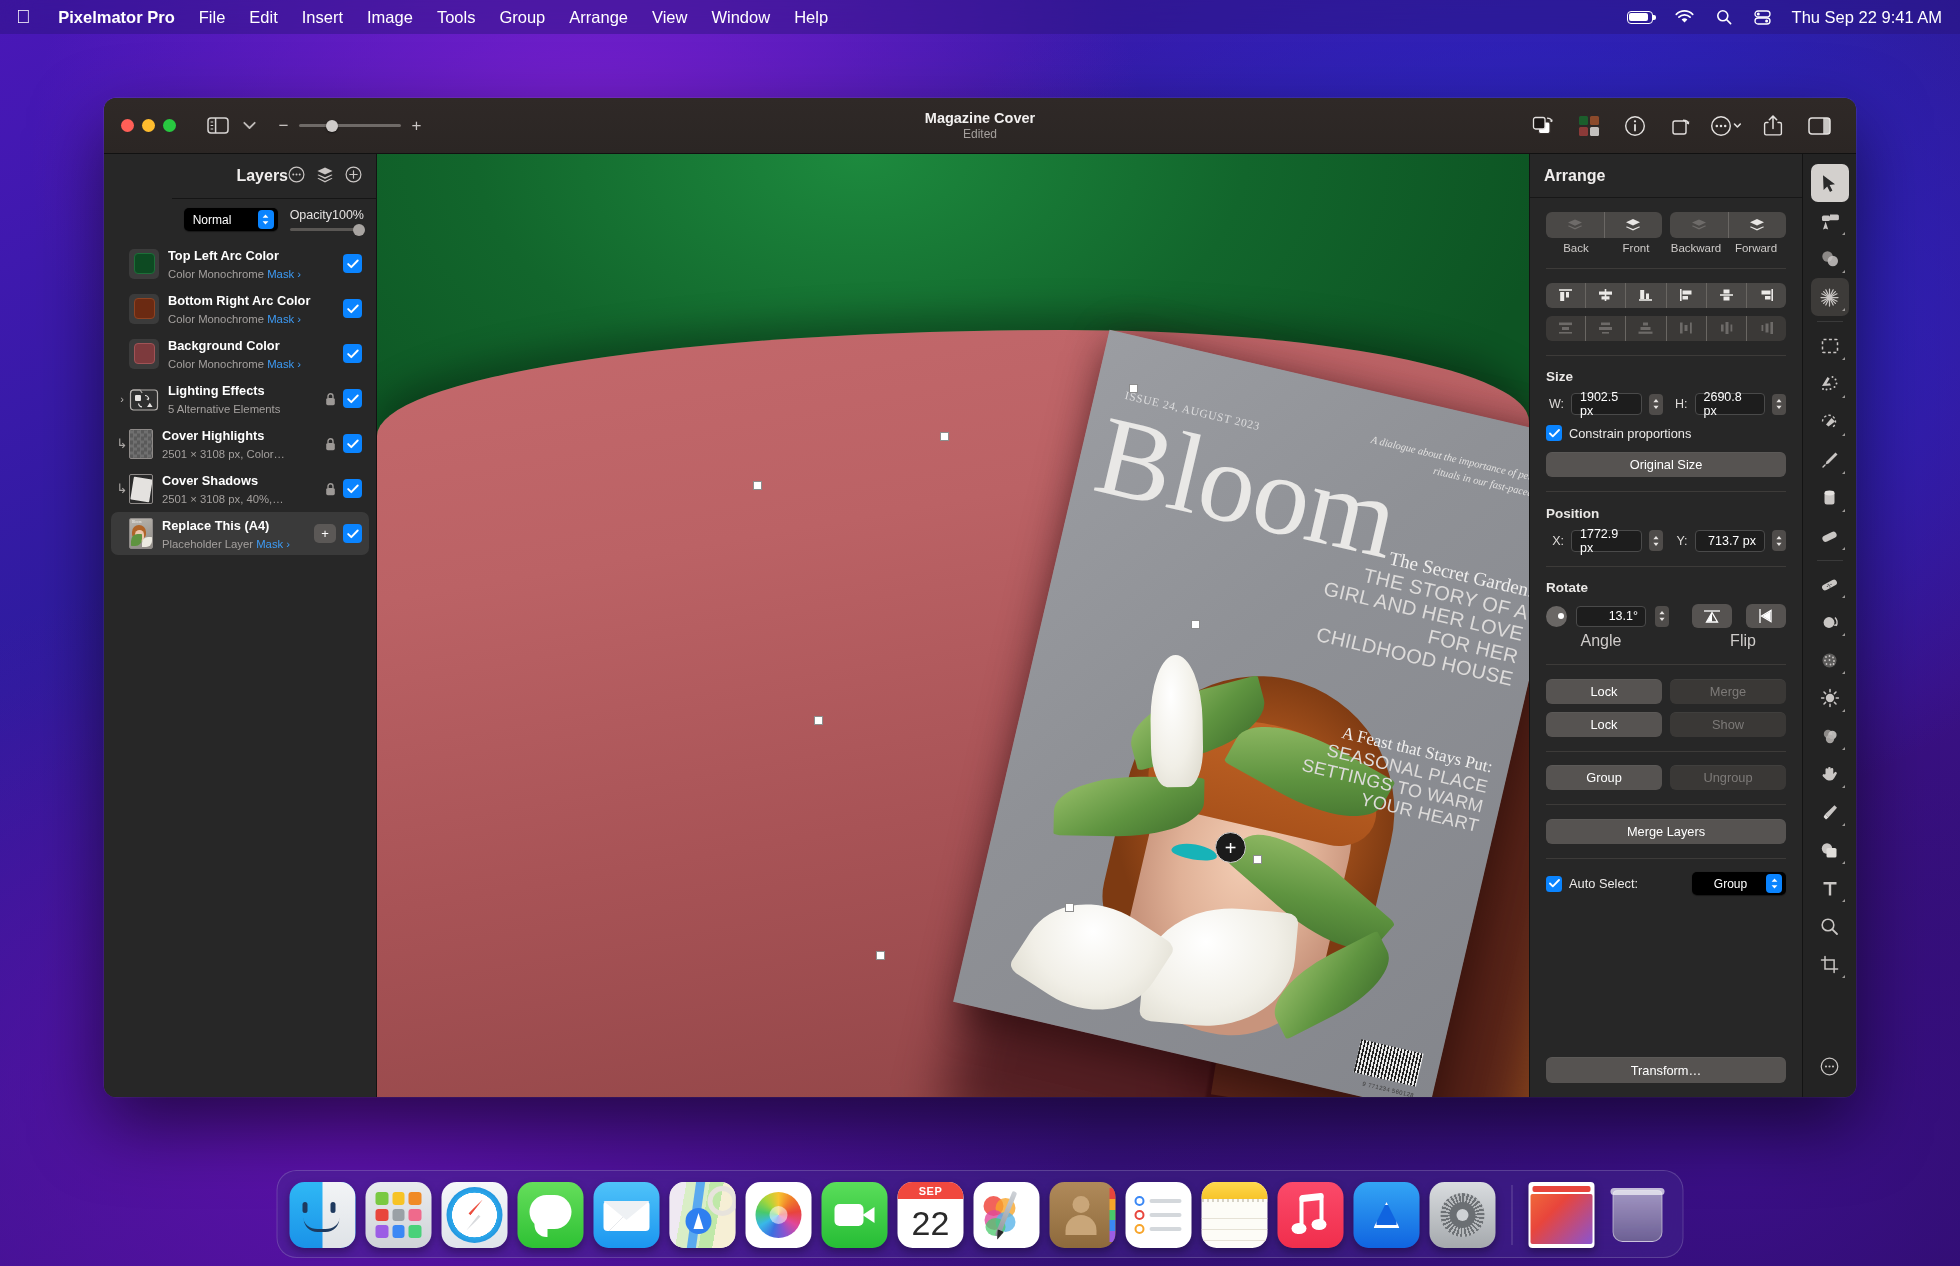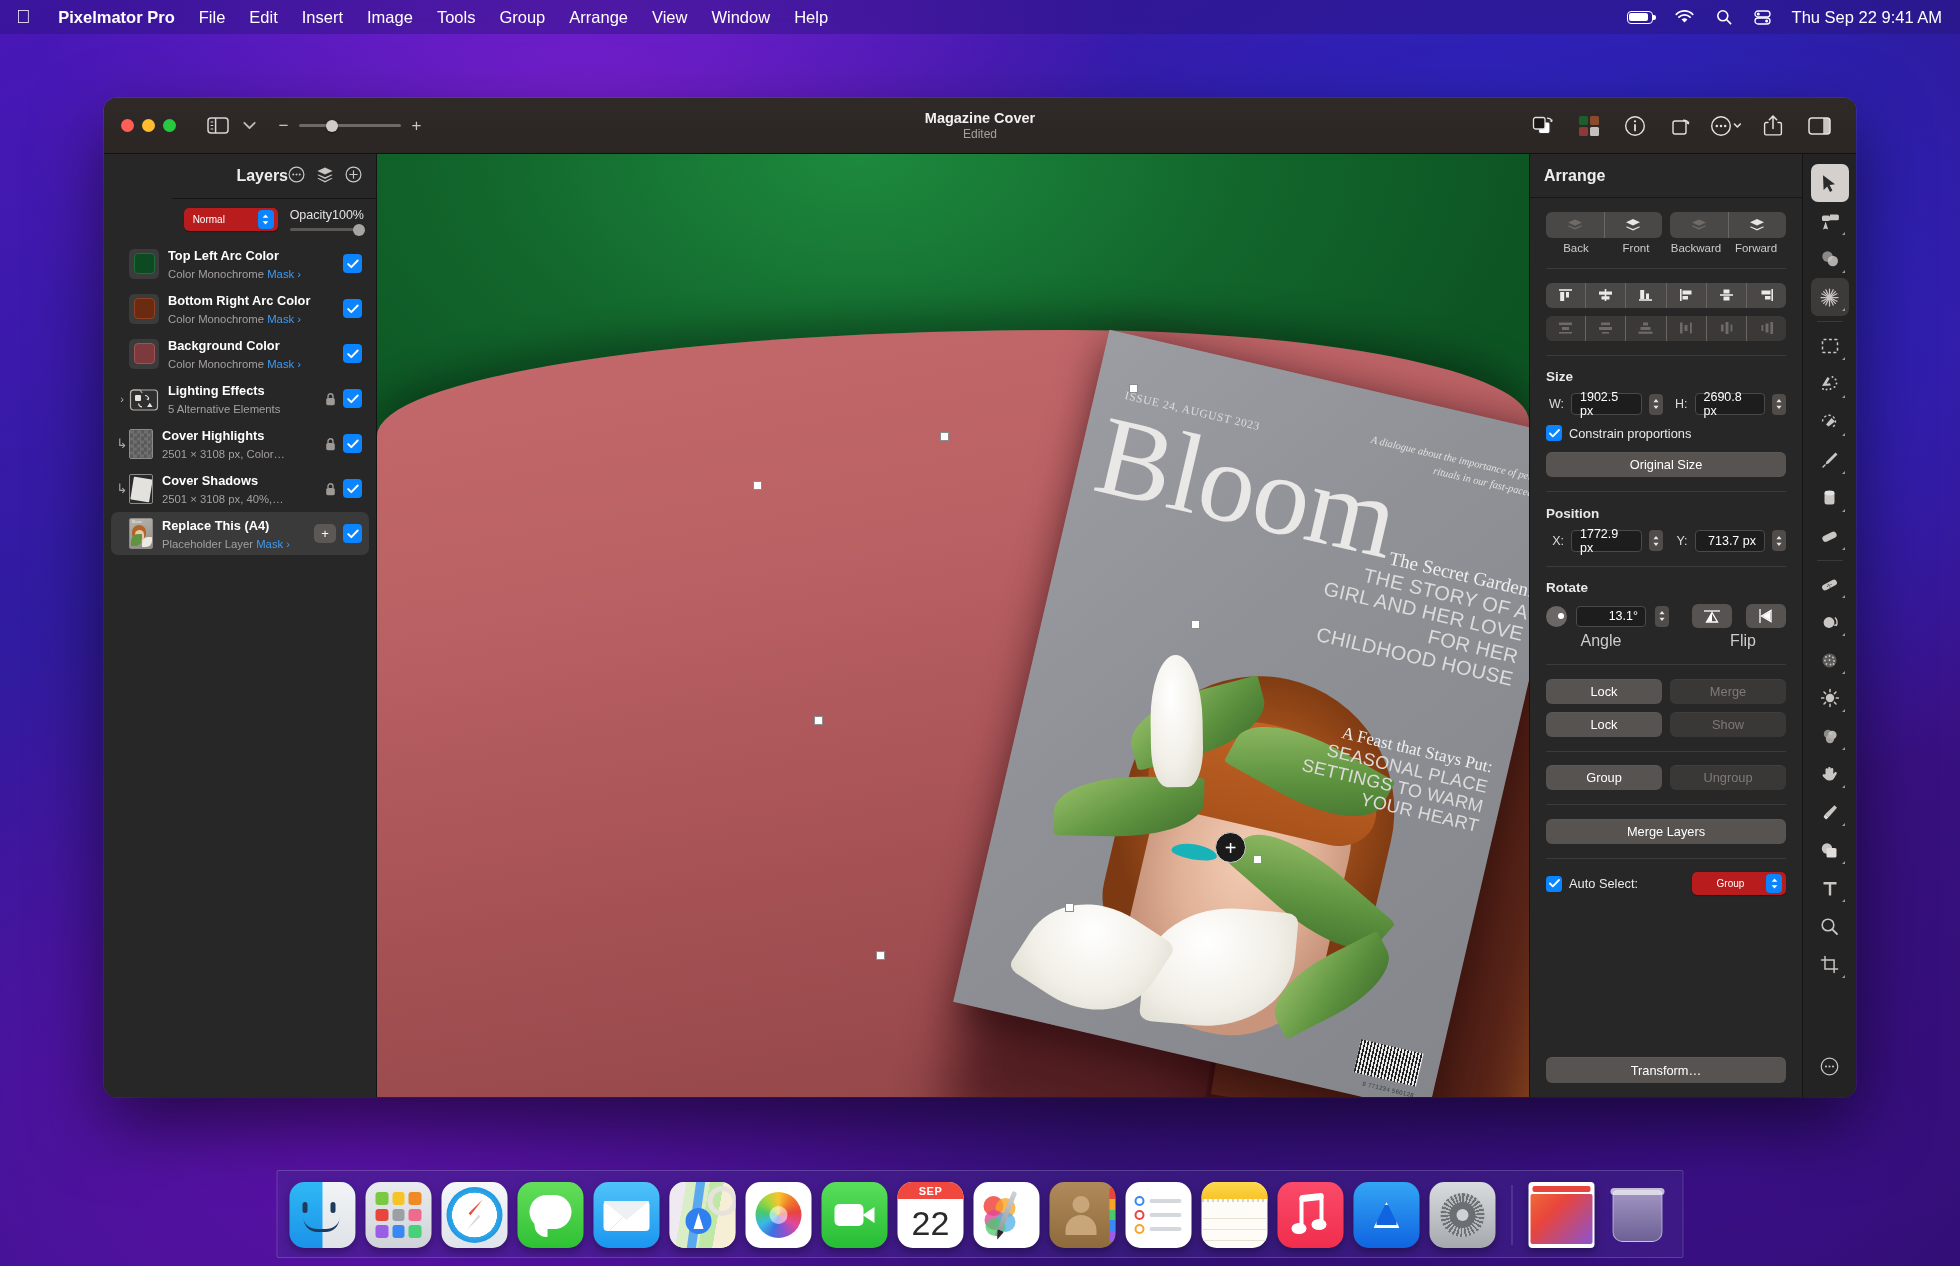--- a/index.html
+++ b/index.html
@@ -81,8 +81,8 @@
   #blendrow{ height:42px; display:flex; align-items:center; padding:0 12px; gap:12px;
              border-top:.5px solid #151515; }
   .popup{
-    height:23px; background:#b91c1c; border-radius:5px; display:flex;align-items:center;
-    padding:0 4px 0 9px; font-size:10px; color:#fff; box-shadow:0 .5px 1px rgba(0,0,0,.4);
+    height:23px; background:#000000; border-radius:5px; display:flex;align-items:center;
+    padding:0 4px 0 9px; font-size:12px; color:#fff; box-shadow:0 .5px 1px rgba(0,0,0,.4);
     min-width:94px;
   }
   .popup .lbl{ flex:1; white-space:nowrap;}

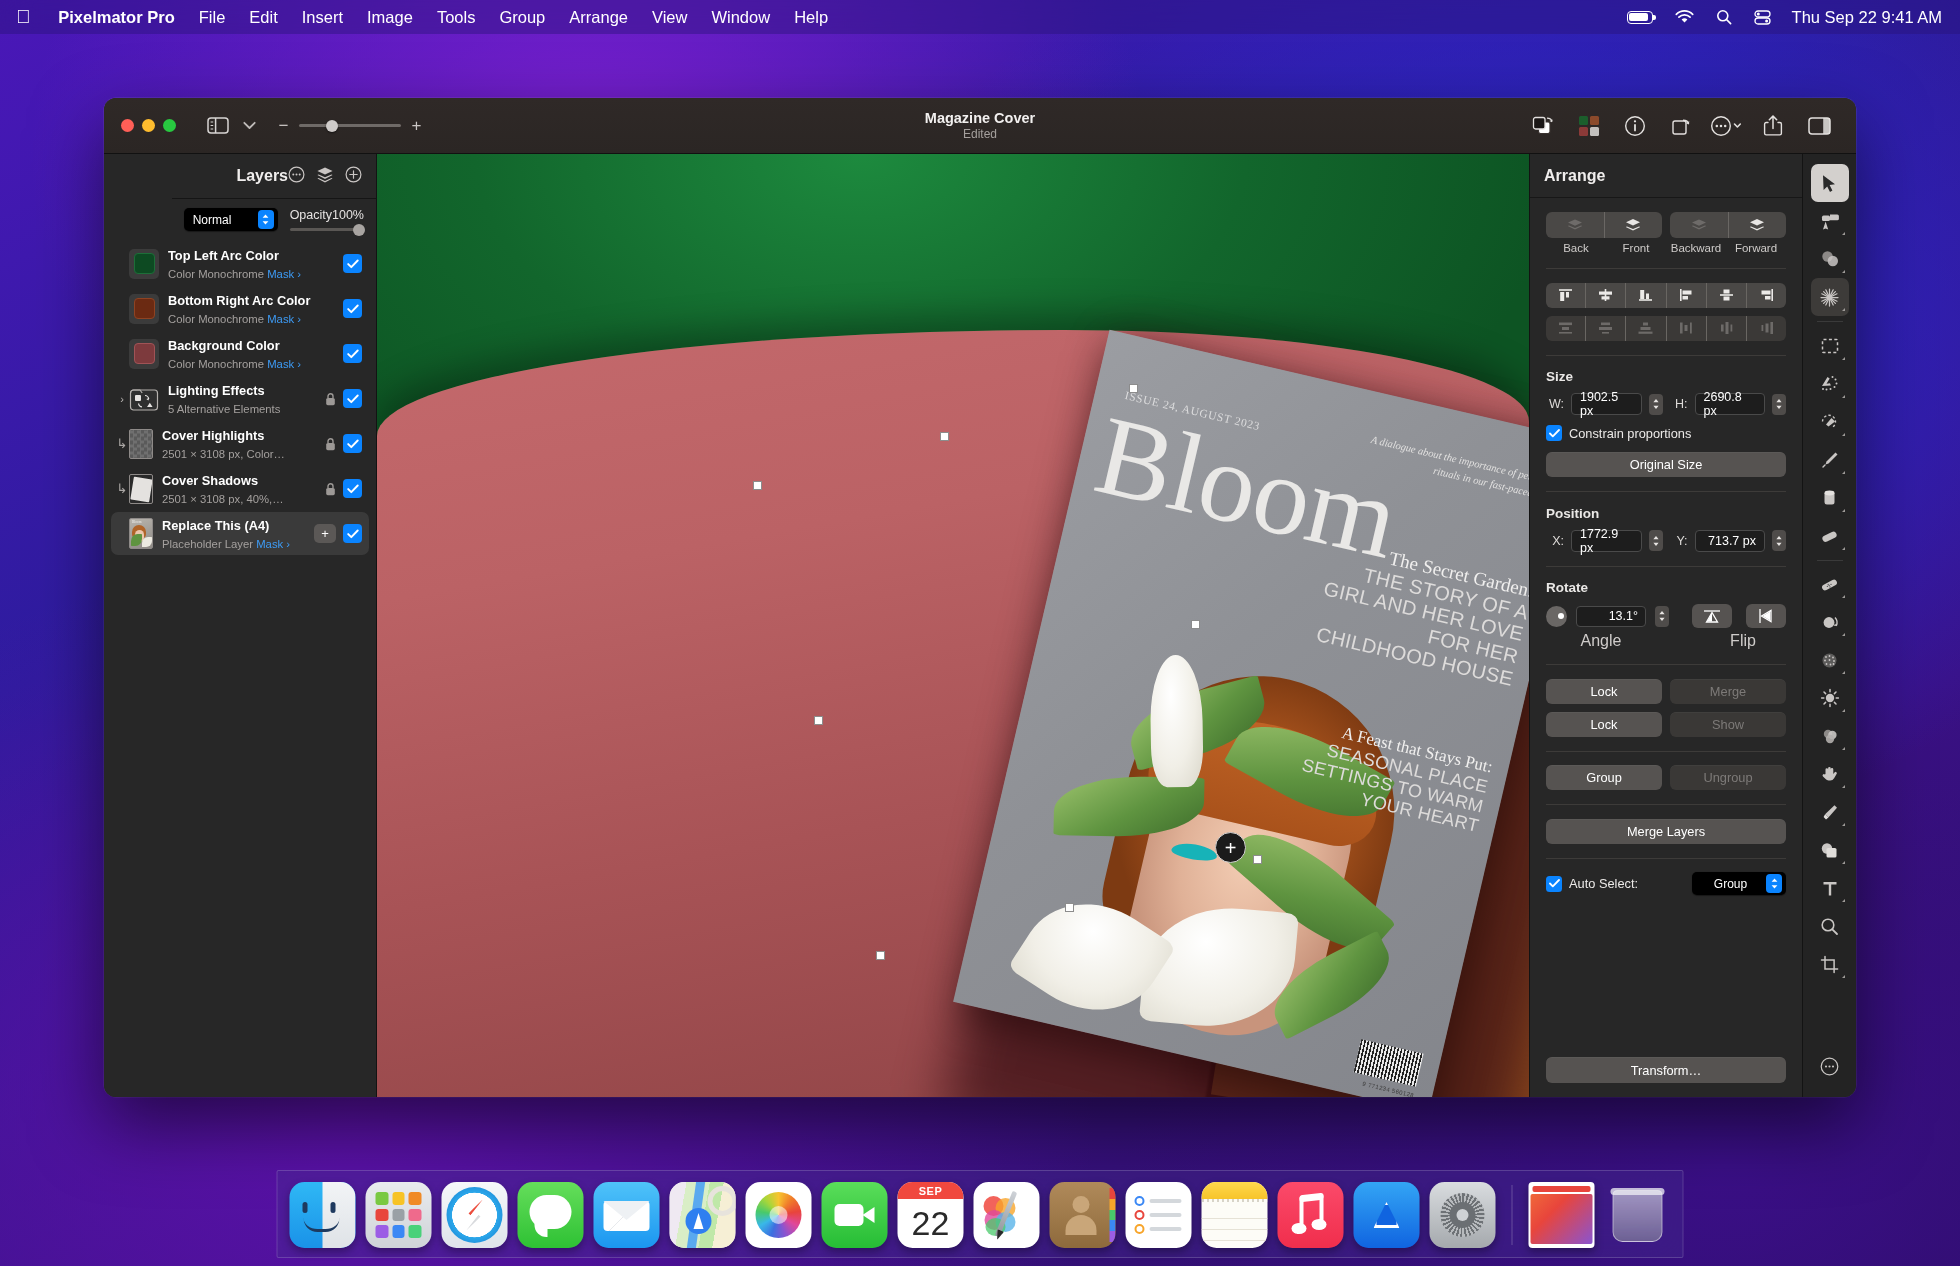--- a/index.html
+++ b/index.html
@@ -246,7 +246,7 @@
   
   #dock{
     position:absolute; left:50%; transform:translateX(-50%); bottom:8px;
-    height:88px; border-radius:2px; display:flex; align-items:flex-end; gap:10px;
+    height:88px; border-radius:20px; display:flex; align-items:flex-end; gap:10px;
     padding:7px 12px 9px 12px;
     background:rgba(70,48,140,.36);
     border:.5px solid rgba(255,255,255,.17);

